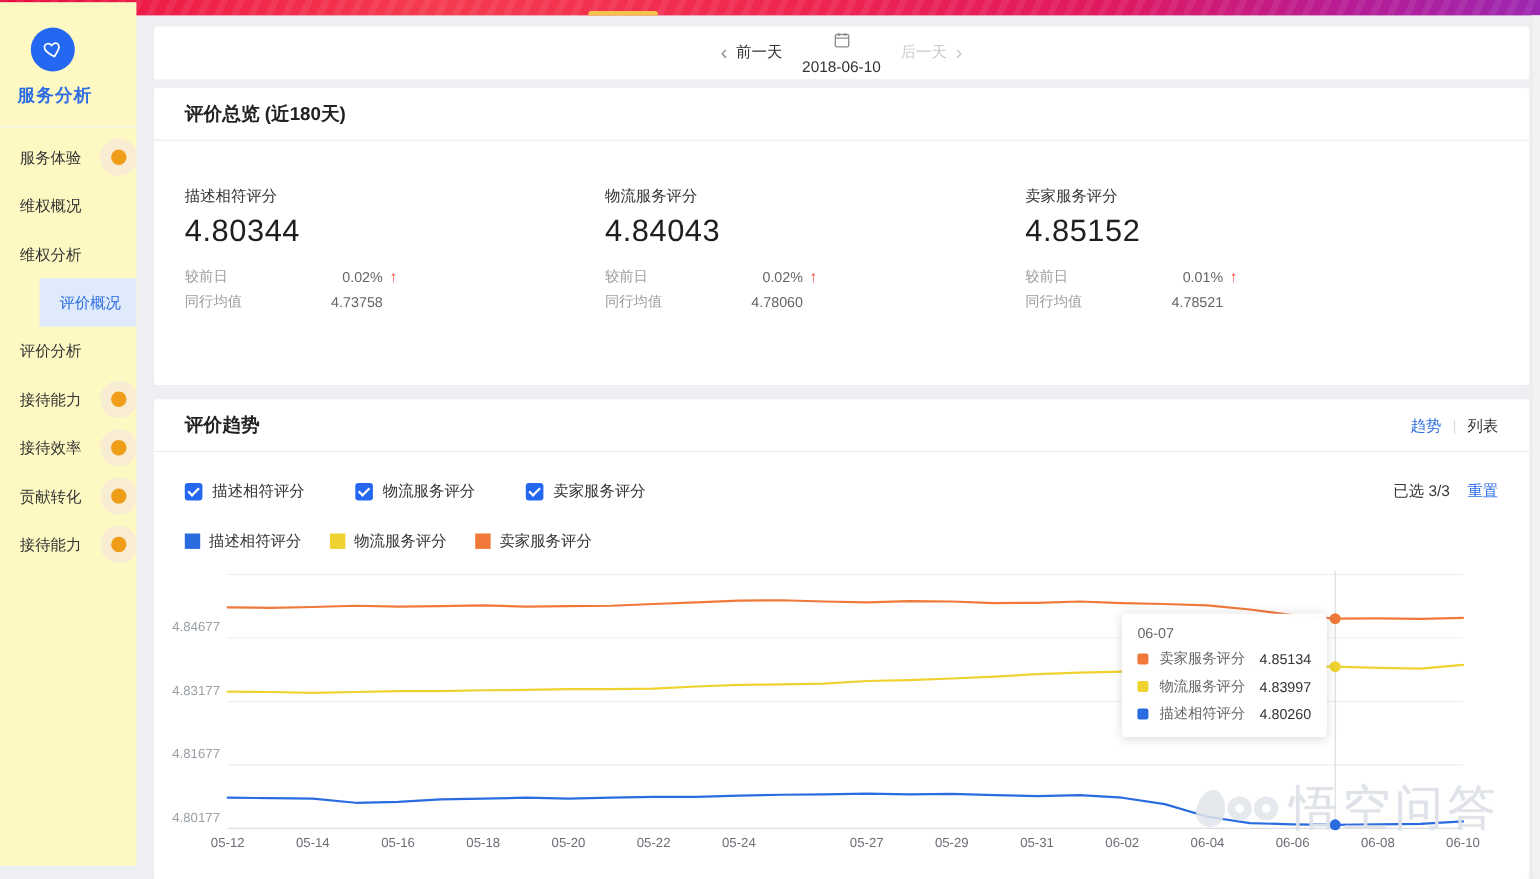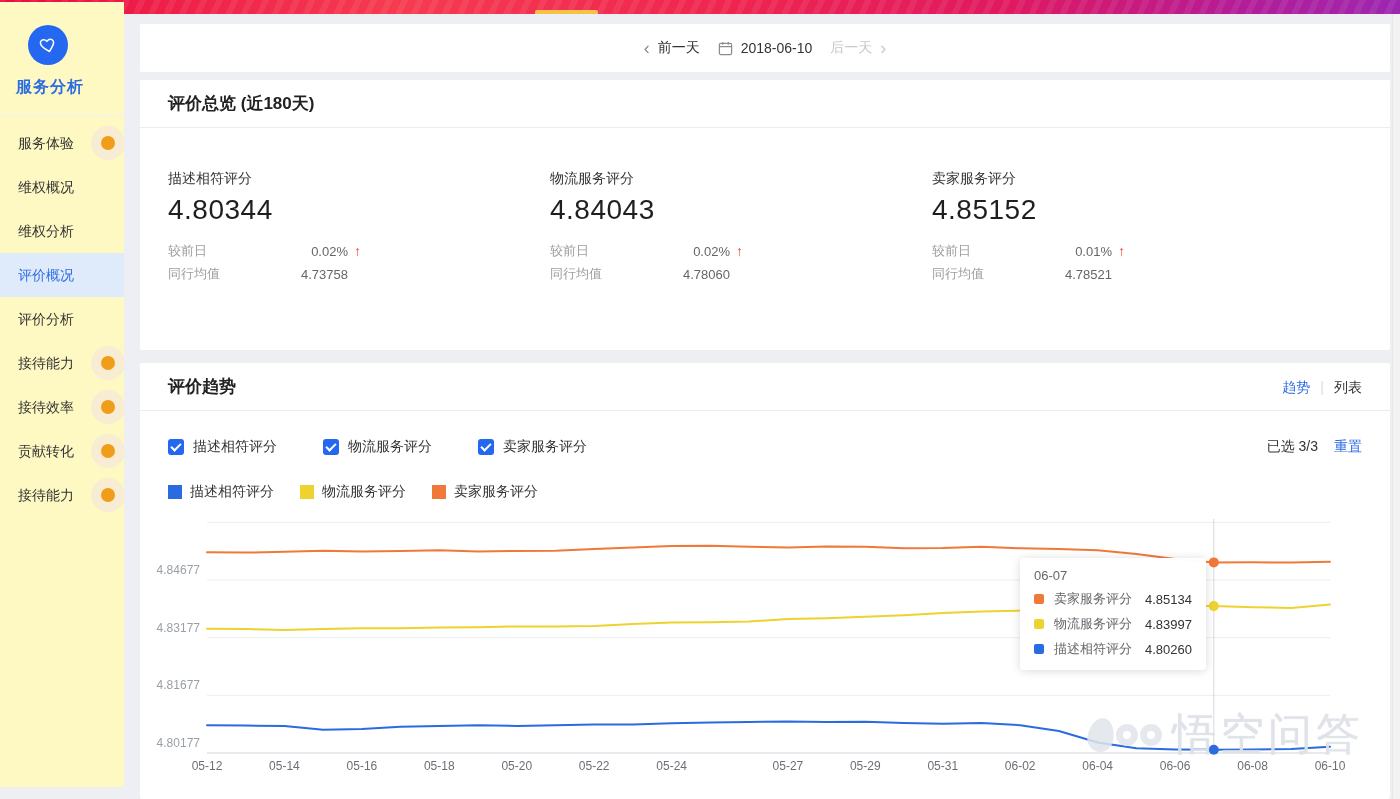--- a/index.html
+++ b/index.html
@@ -38,7 +38,7 @@
   .datebar { top:24px; height:48px; display:flex; align-items:center; justify-content:center; font-size:14px; color:#333; }
   .datebar .chev { color:#8c8c8c; font-size:18px; line-height:1; padding:0 2px; }
   .datebar .btn { display:flex; align-items:center; gap:6px; cursor:pointer; }
-  .datebar .date-btn { display:flex; align-items:center; gap:8px; margin:0 18px; cursor:pointer; }
+  .datebar .date-btn { display:flex; align-items:center; gap:8px; margin:0 18px; cursor:pointer;flex-direction:column; }
   .datebar .disabled, .datebar .disabled .chev { color:#c9c9c9; cursor:default; }
 
   

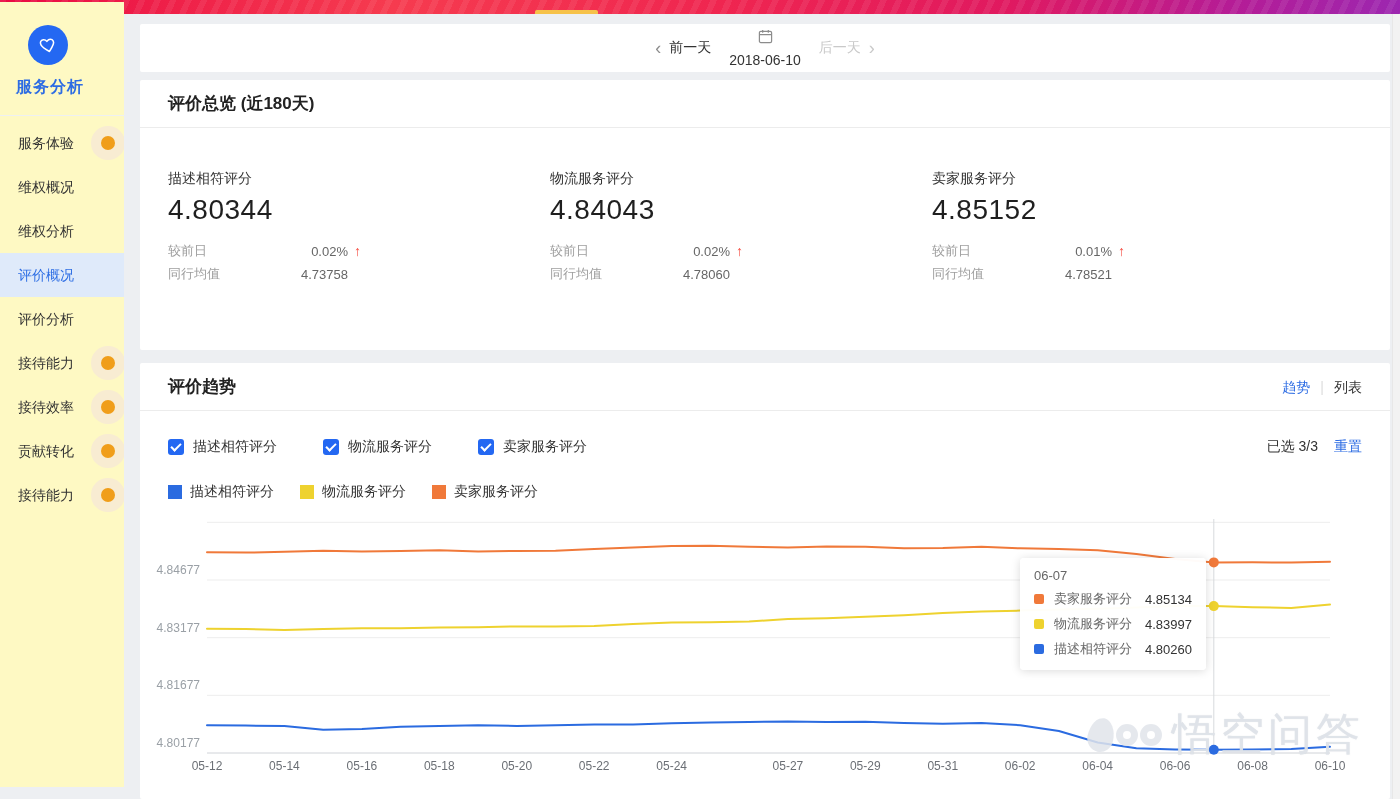--- a/index.html
+++ b/index.html
@@ -25,7 +25,7 @@
   .brand-title { margin:12px 0 0 16px; font-size:16px; font-weight:bold; color:#2d6ce3; letter-spacing:1px; }
   .menu { list-style:none; padding-top:5px; }
   .menu li { position:relative; height:44px; line-height:44px; padding-left:18px; font-size:14px; color:#333; cursor:pointer; }
-  .menu li.active { background:#dfeafa; color:#2f6fe4; }
+  .menu li.active { background:#dfeafa; color:#2f6fe4;margin-left:36px; }
   .dot { position:absolute; right:9px; top:50%; width:14px; height:14px; margin-top:-7px; border-radius:50%;
     background:#f09e1a; box-shadow:0 0 0 10px #f8ecd2; }
 

